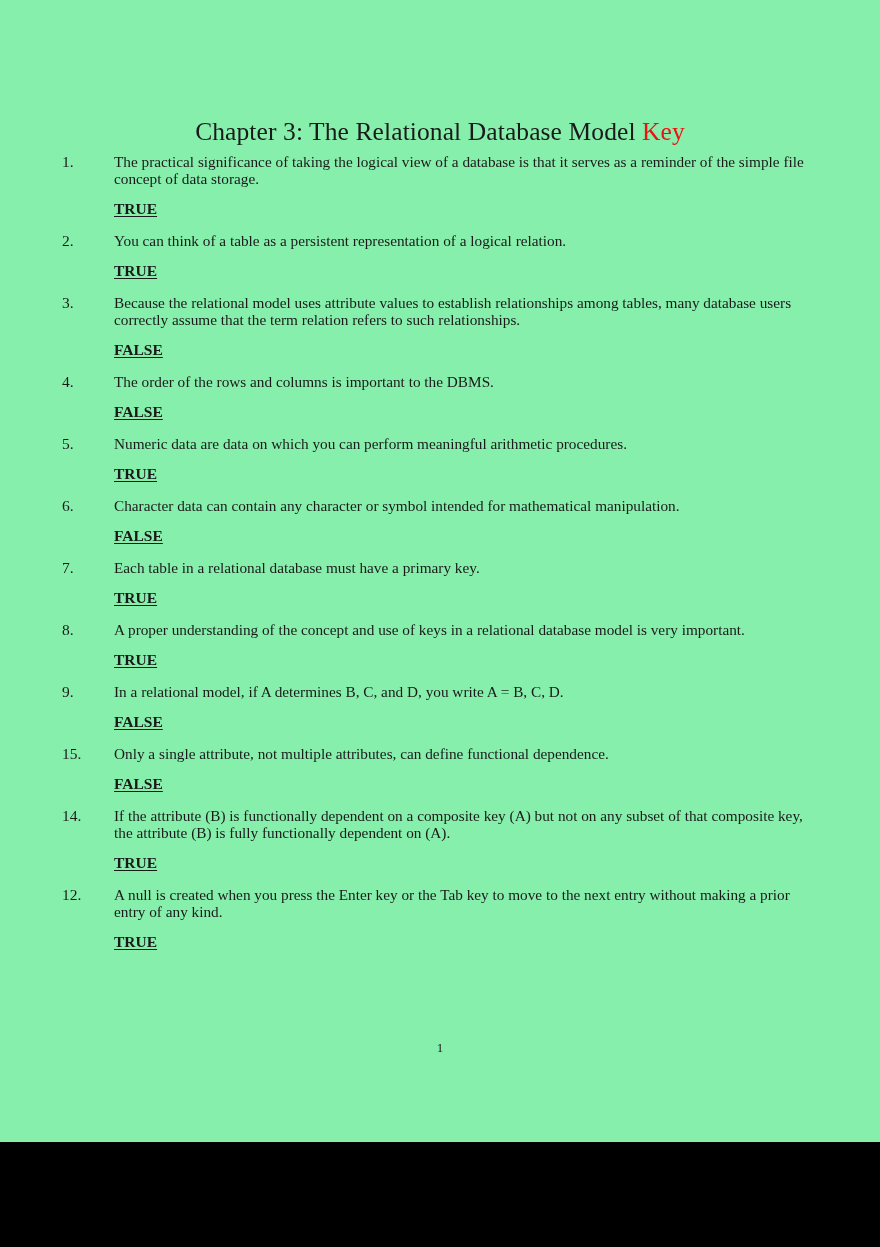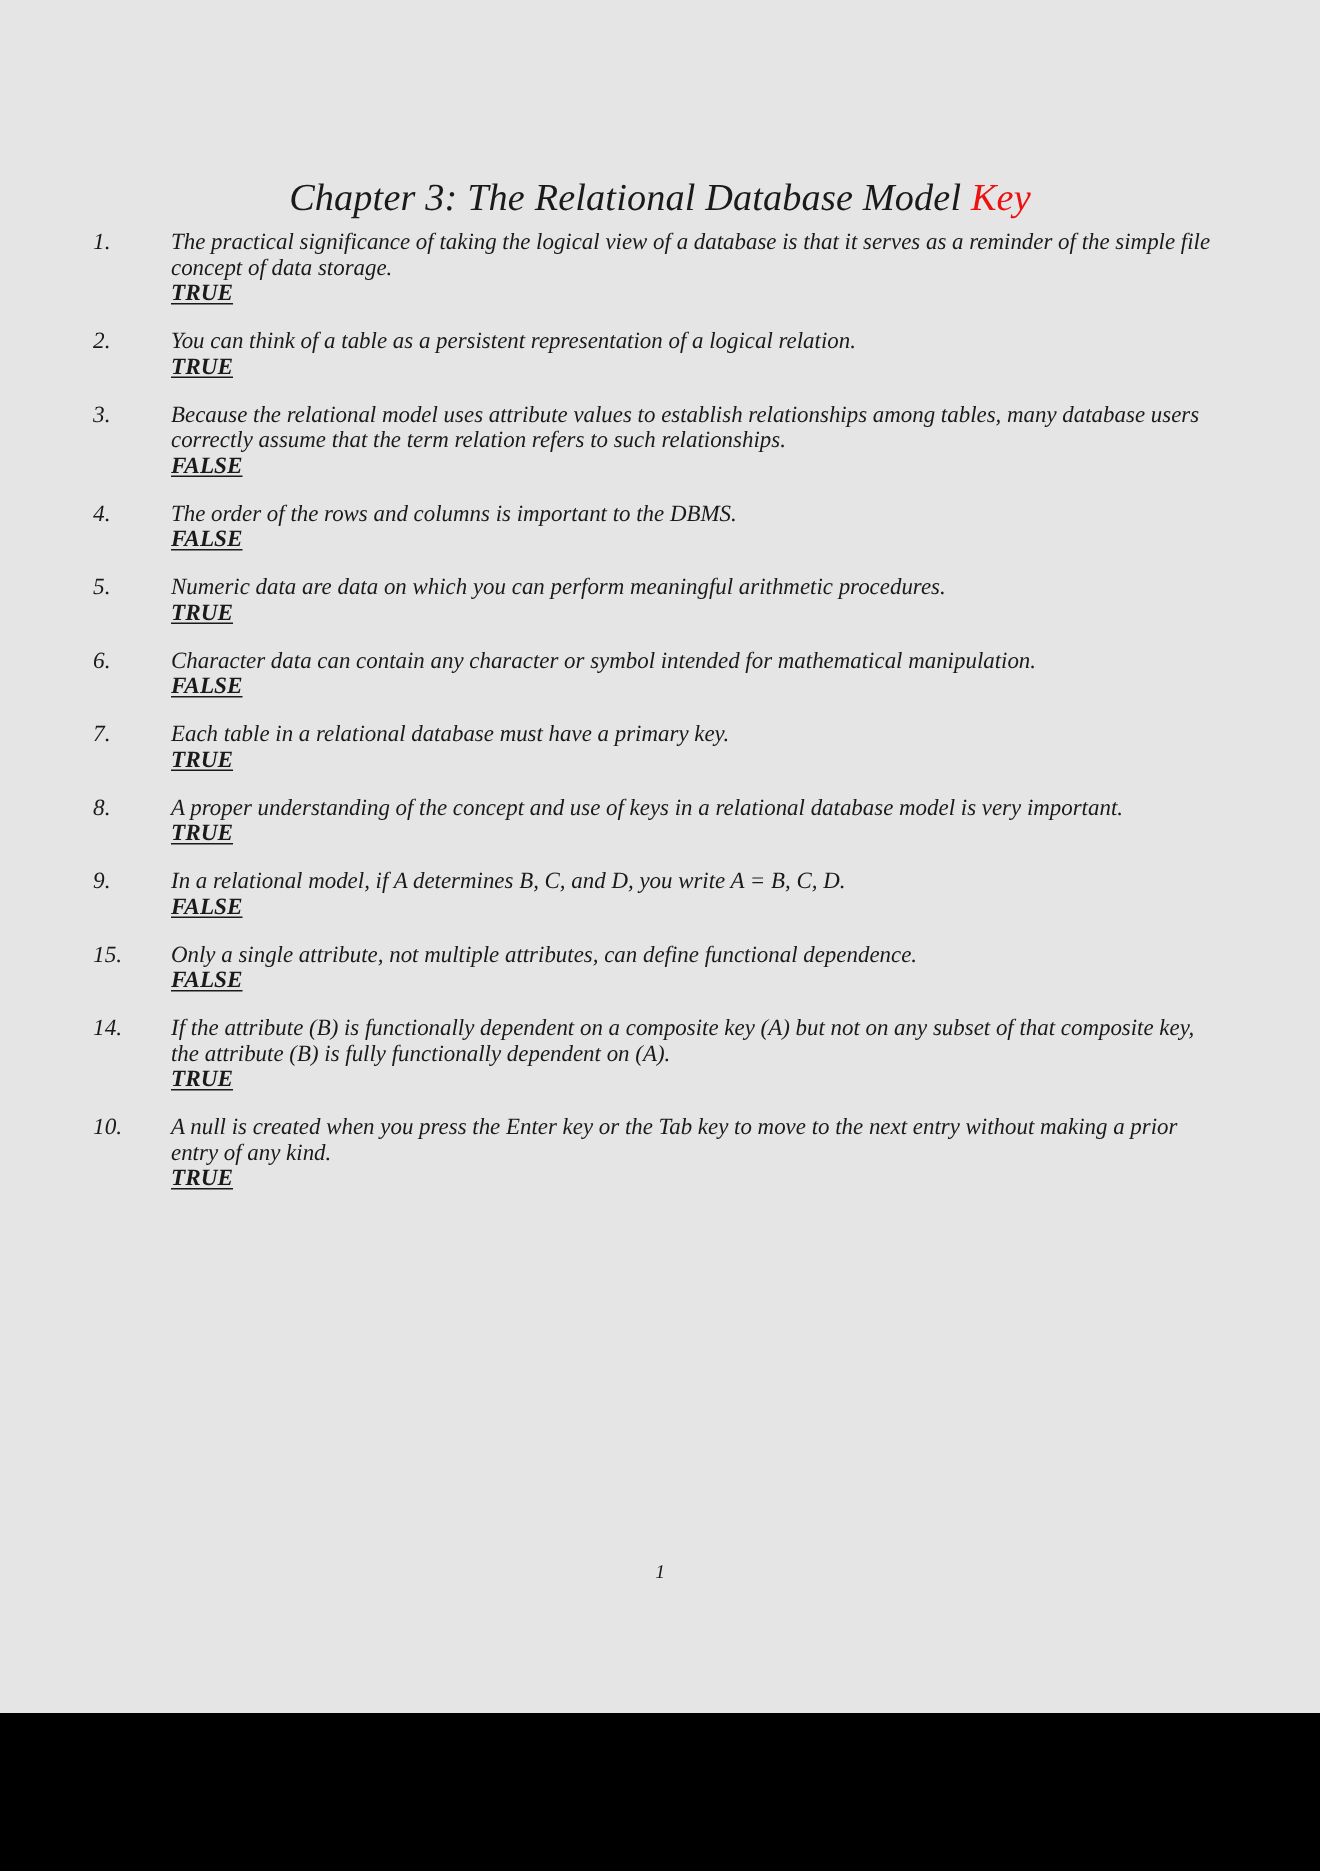--- a/index.html
+++ b/index.html
@@ -22,8 +22,7 @@
     top: 0;
     width: 880px;
     height: 1142px;
-    background: #e5e5e5;
-    font-style: italic;
+    background: #86efac;
   }
 
   .doc-title {

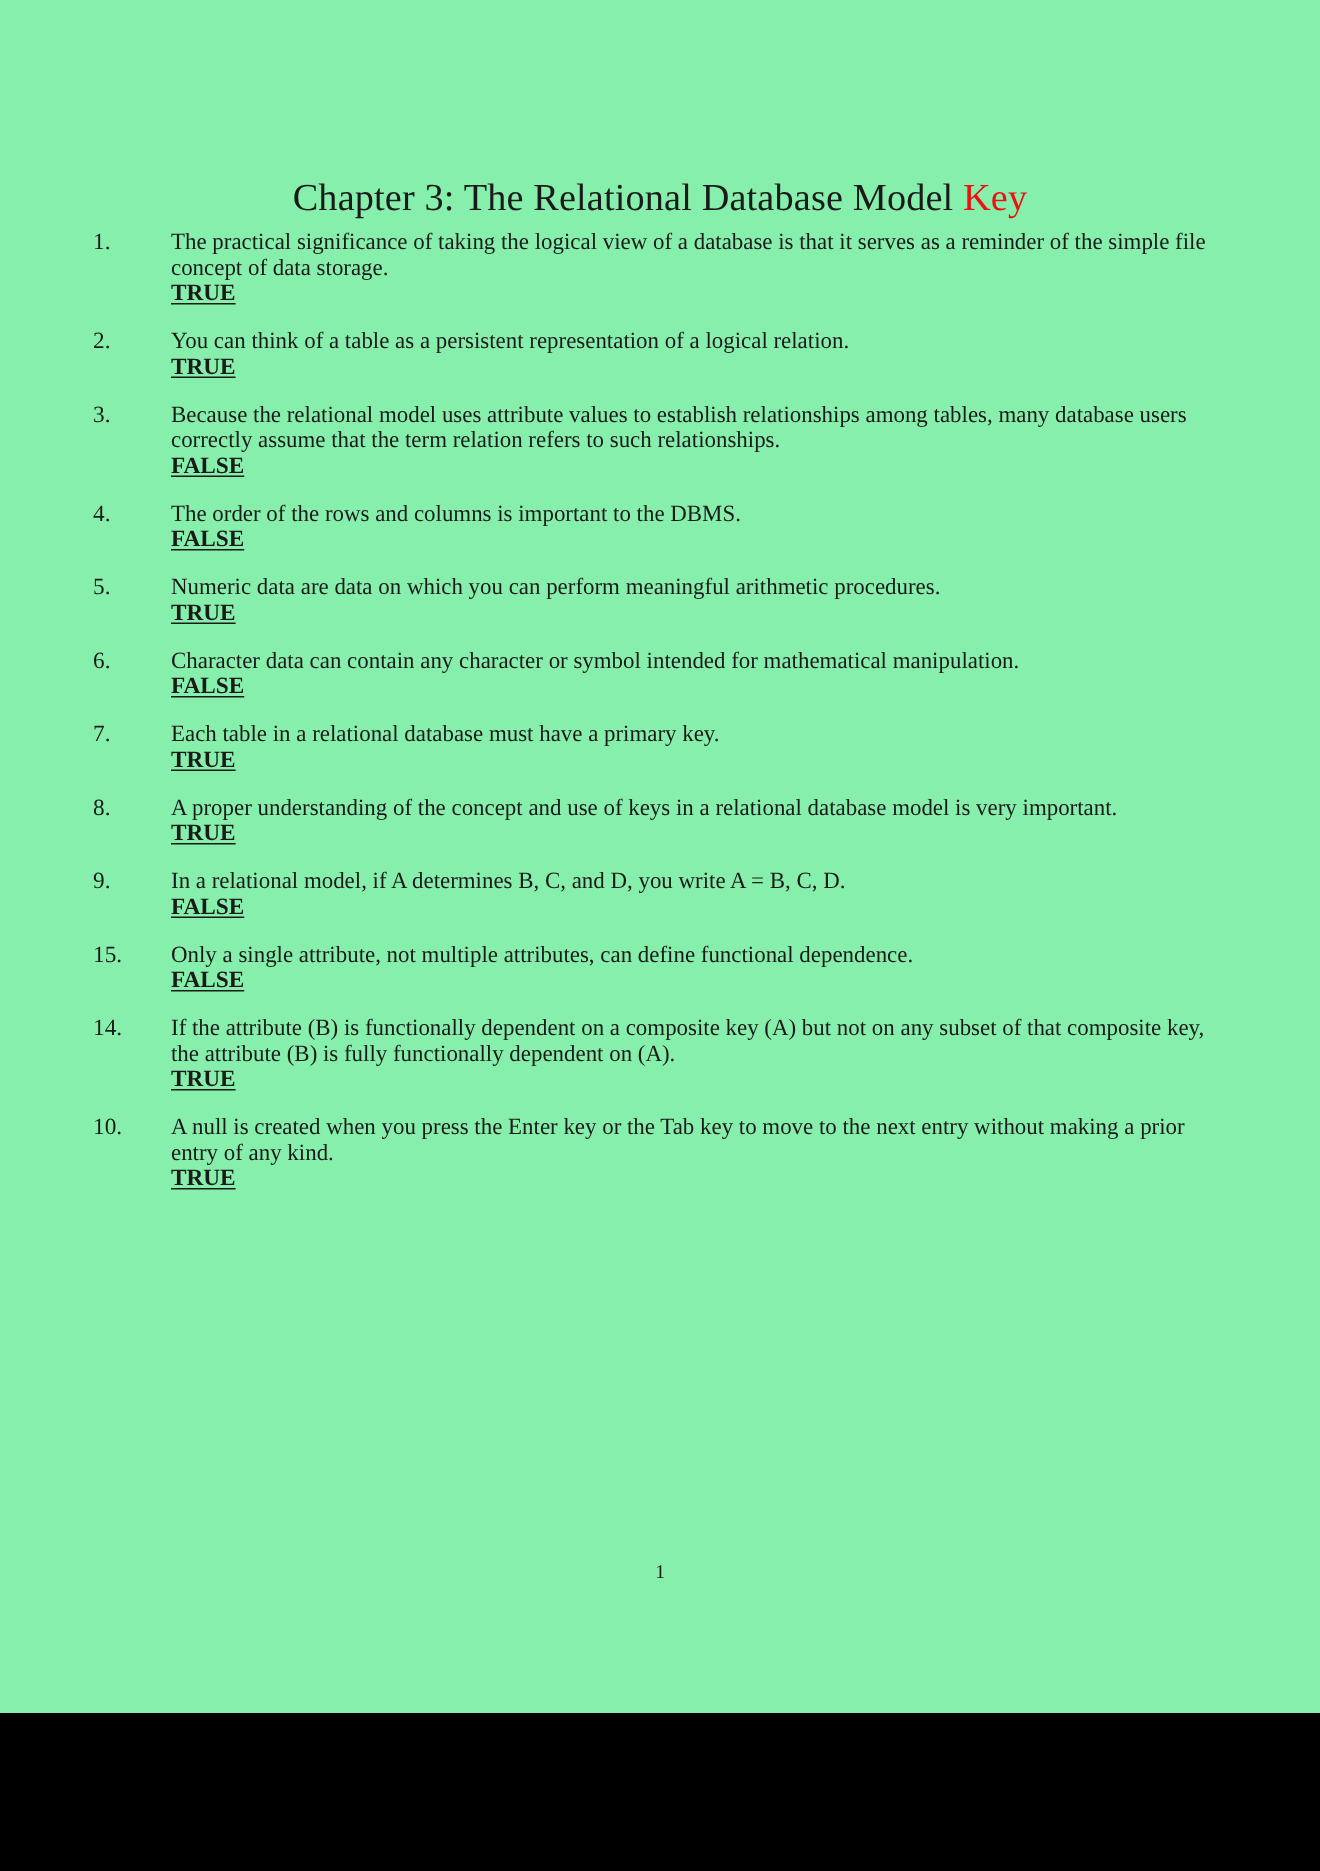--- a/index.html
+++ b/index.html
@@ -77,6 +77,7 @@
   }
 
   .q-answer {
+    margin-top: 13px;
     font-size: 15.5px;
     line-height: 17px;
     font-weight: bold;

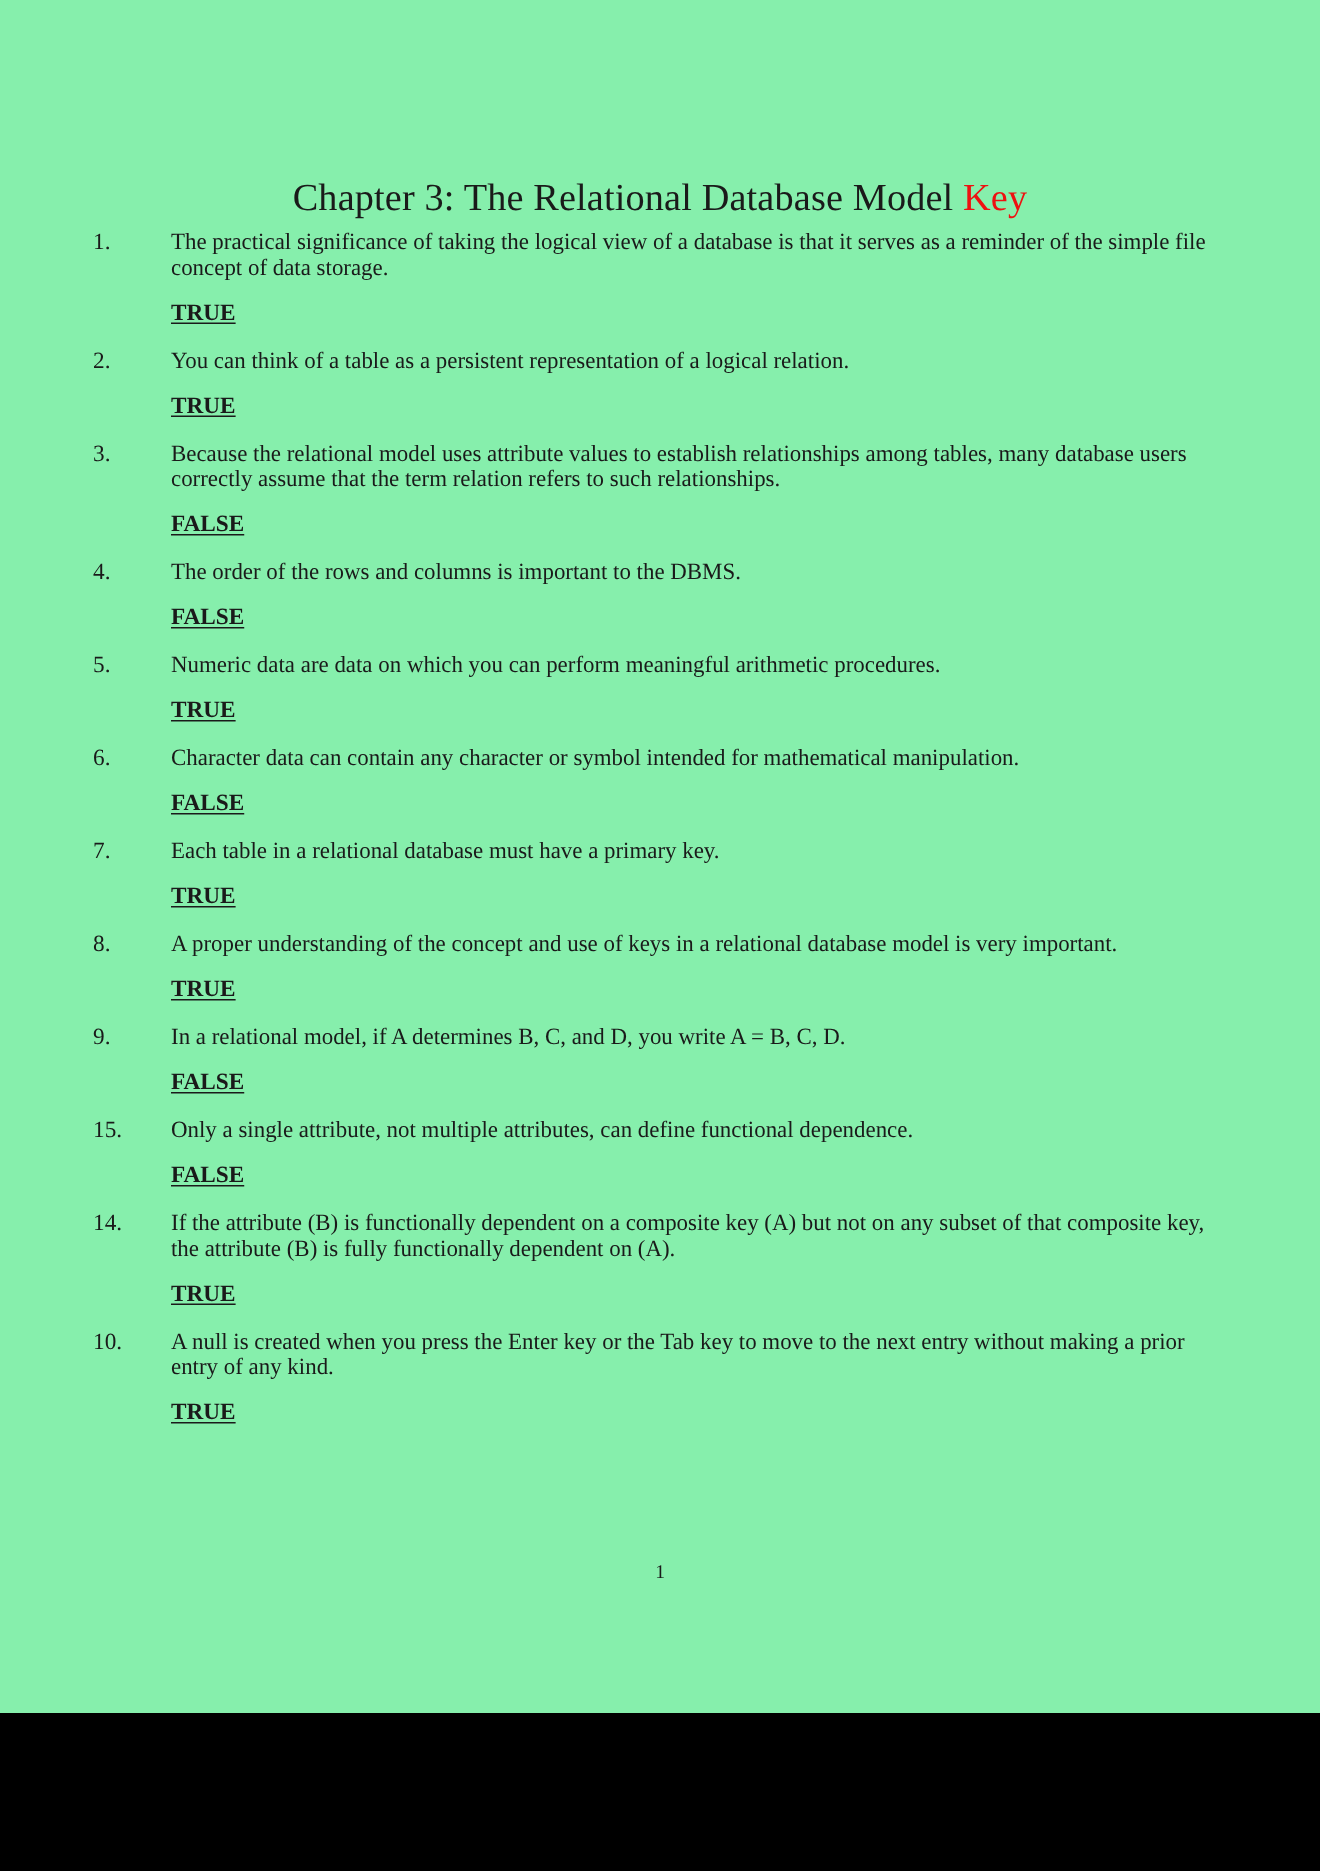--- a/index.html
+++ b/index.html
@@ -170,7 +170,7 @@
         <div><span class="q-answer">TRUE</span></div>
       </div>
       <div class="quiz-item">
-        <div class="q-number">10.</div>
+        <div class="q-number">12.</div>
         <div class="q-text">A null is created when you press the Enter key or the Tab key to move to the next entry without making a prior entry of any kind.</div>
         <div><span class="q-answer">TRUE</span></div>
       </div>

